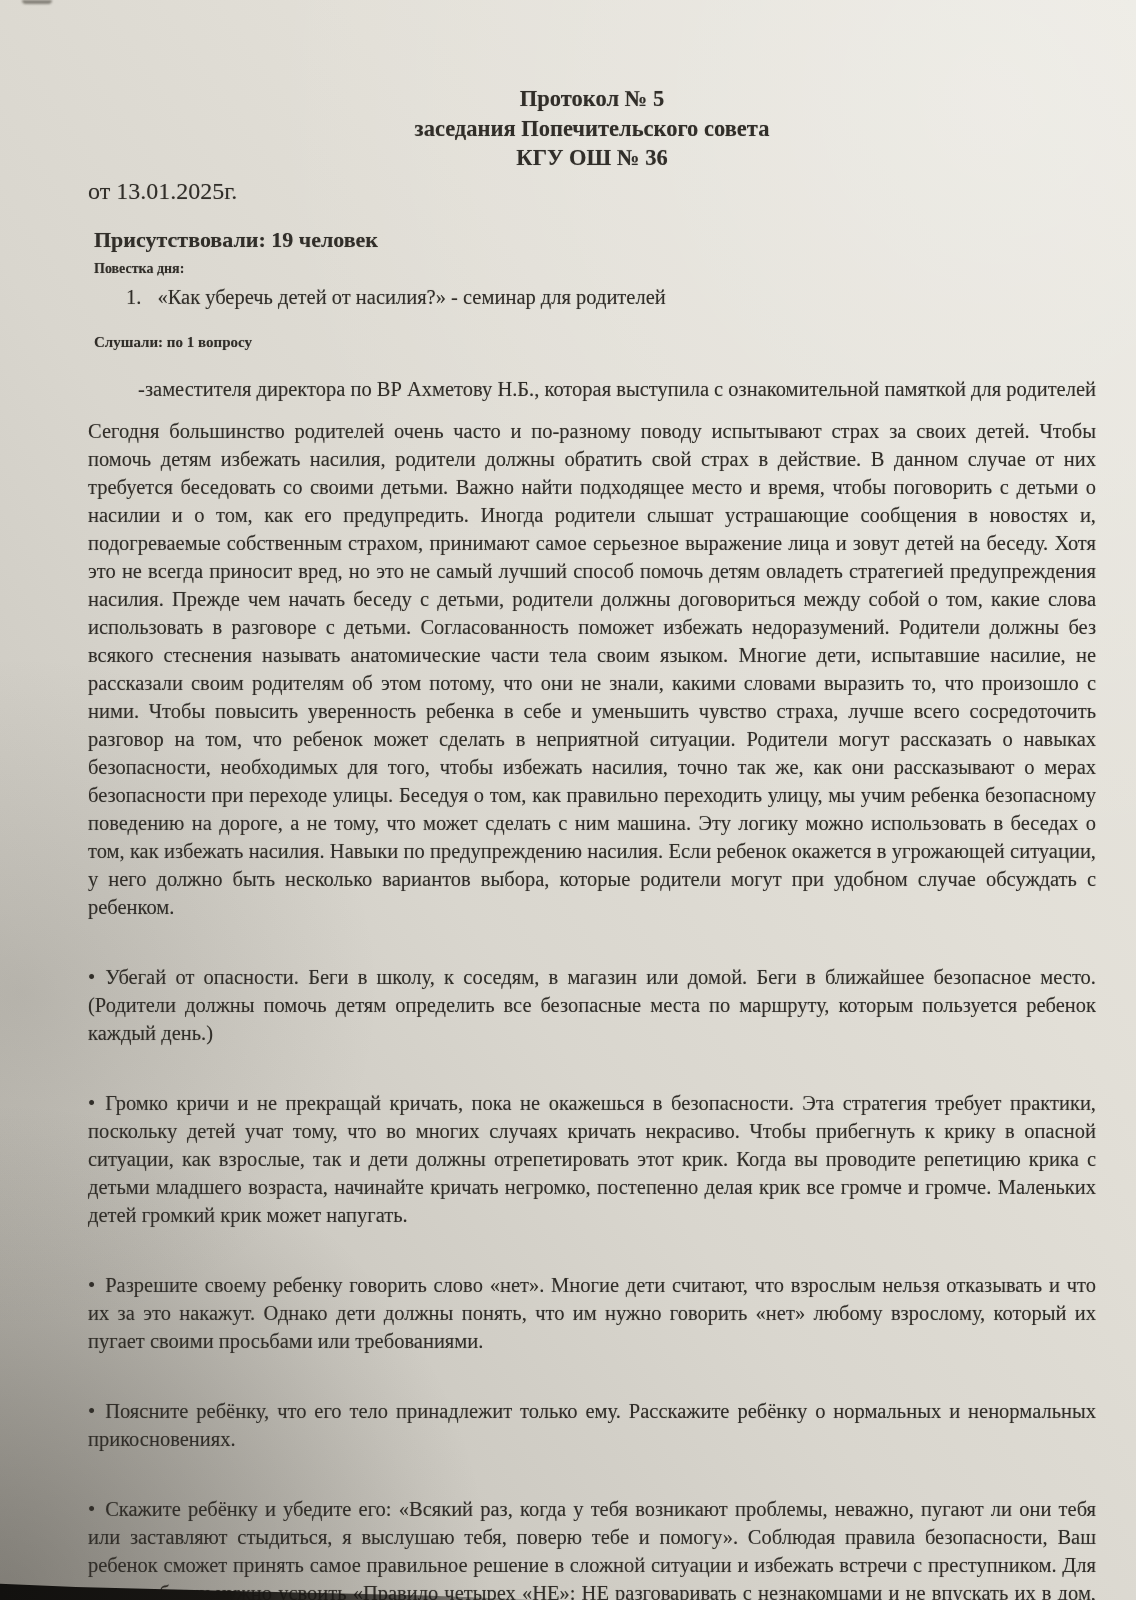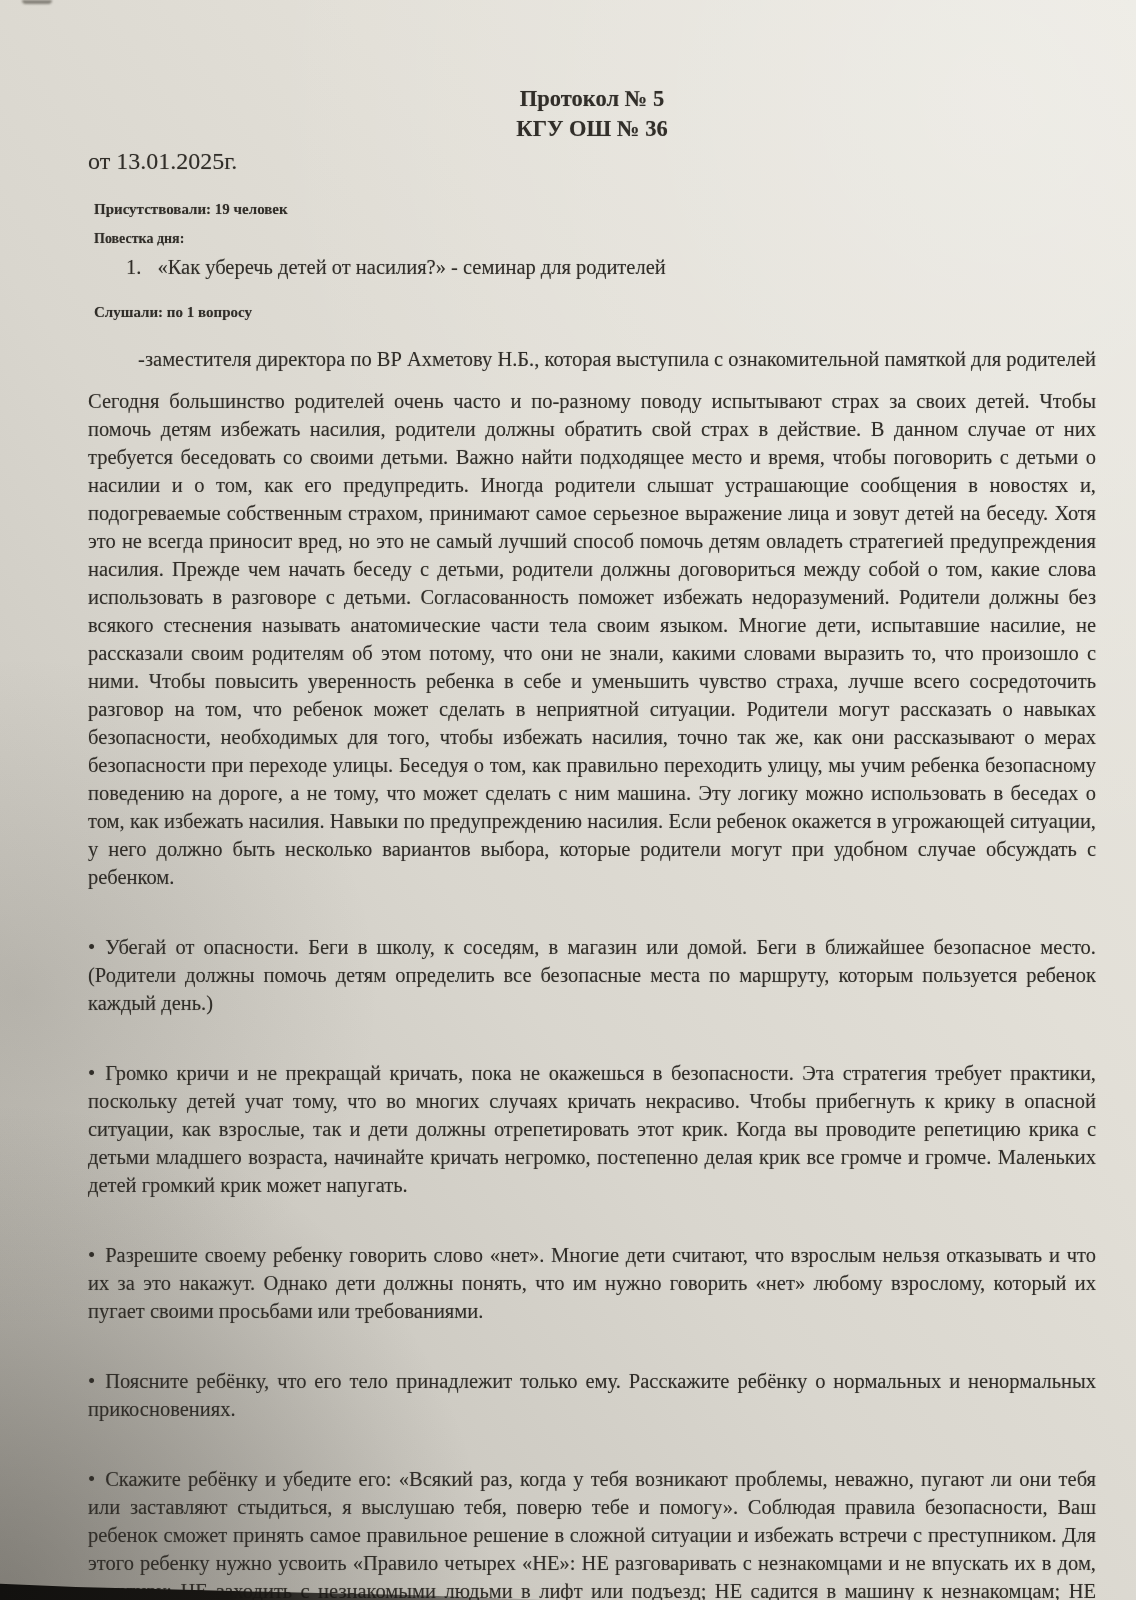--- a/index.html
+++ b/index.html
@@ -120,6 +120,7 @@
 
     <div class="title-block">
       <div class="title-line">Протокол № 5</div>
+      <div class="title-line">заседания Попечительского совета</div>
       <div class="title-line">КГУ ОШ № 36</div>
     </div>
 

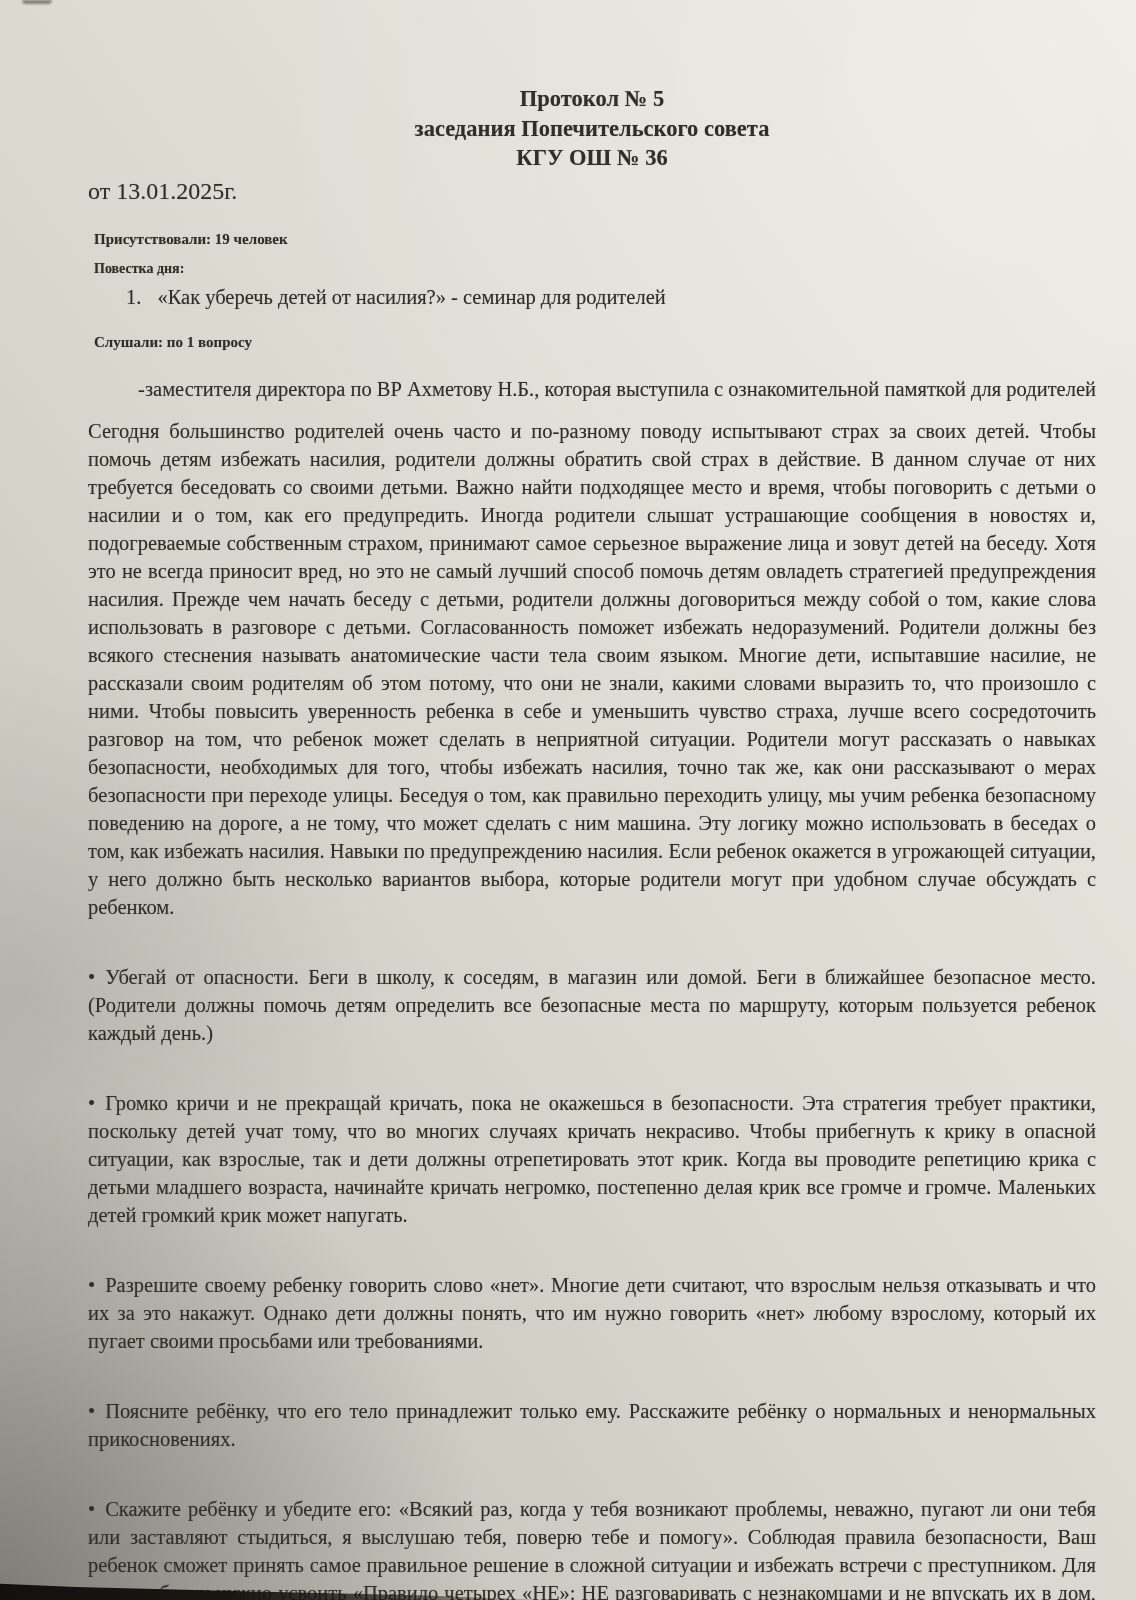--- a/index.html
+++ b/index.html
@@ -66,7 +66,7 @@
   .attendees-line {
     margin-top: 20px;
     font-weight: bold;
-    font-size: 15px;
+    font-size: 22px;
     line-height: 29px;
     padding-left: 6px;
   }

